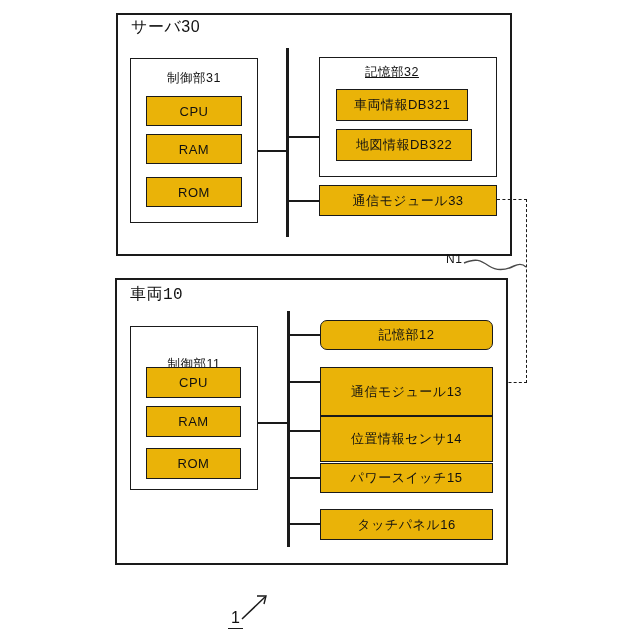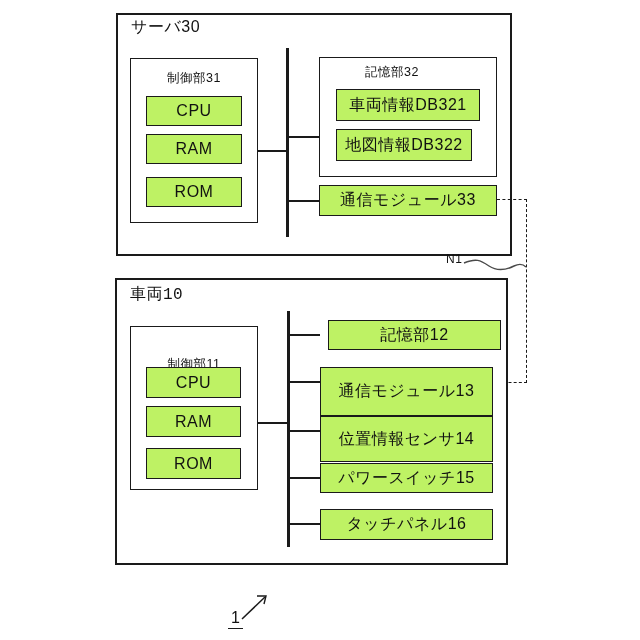--- a/index.html
+++ b/index.html
@@ -91,7 +91,7 @@
   <div class="abs hline" style="left:289px; top:200px; width:31px; height:2px;"></div>
 
   <div class="abs group-box" style="left:319px; top:57px; width:178px; height:120px;"></div>
-  <div class="abs group-label" style="left:319px; top:64px; width:146px;">記憶部32</div>
+  <div class="abs group-label" style="left:319px; top:64px; width:146px;text-decoration:underline;">記憶部32</div>
   <div class="abs small-box" style="left:336px; top:89px; width:144px; height:32px;">車両情報DB321</div>
   <div class="abs small-box" style="left:336px; top:129px; width:136px; height:32px;">地図情報DB322</div>
 

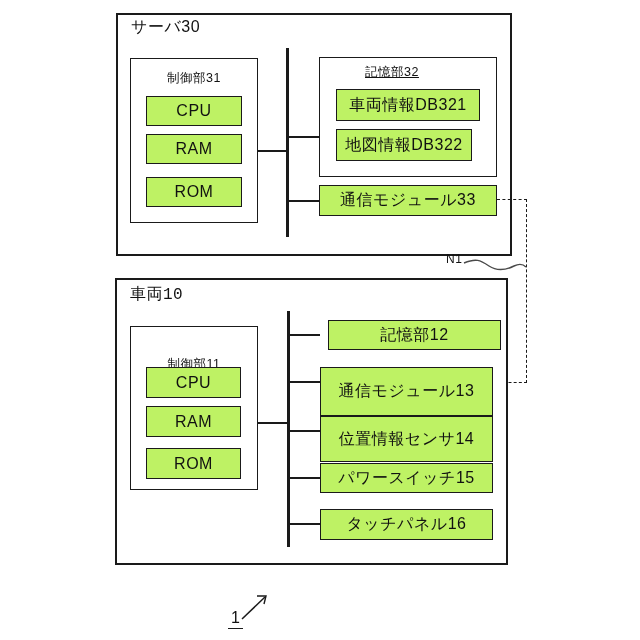--- a/index.html
+++ b/index.html
@@ -27,11 +27,11 @@
   }
   .small-box {
     border: 1.5px solid #1a1a1a;
-    background: #bef264;
+    background: #eab308;
     display: flex;
     align-items: center;
     justify-content: center;
-    font-size: 16px;
+    font-size: 13px;
     letter-spacing: 0.5px;
     white-space: nowrap;
   }

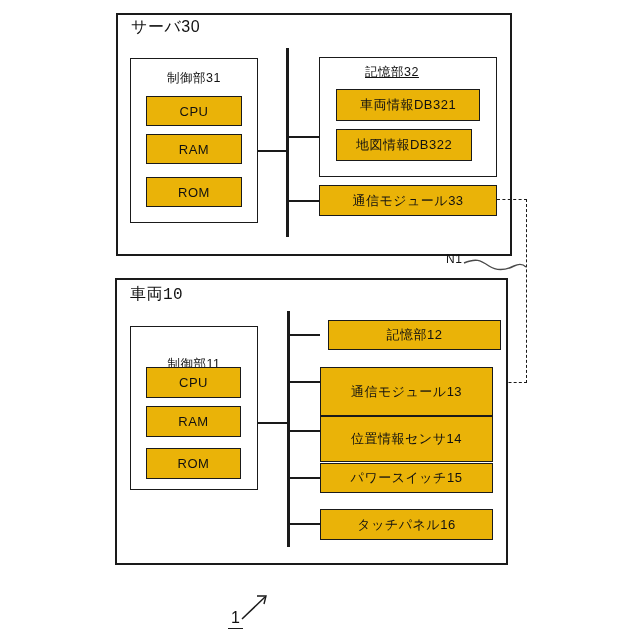--- a/index.html
+++ b/index.html
@@ -92,7 +92,7 @@
 
   <div class="abs group-box" style="left:319px; top:57px; width:178px; height:120px;"></div>
   <div class="abs group-label" style="left:319px; top:64px; width:146px;text-decoration:underline;">記憶部32</div>
-  <div class="abs small-box" style="left:336px; top:89px; width:144px; height:32px;">車両情報DB321</div>
+  <div class="abs small-box" style="left:336px; top:89px; width:132px; height:32px;">車両情報DB321</div>
   <div class="abs small-box" style="left:336px; top:129px; width:136px; height:32px;">地図情報DB322</div>
 
   <div class="abs small-box" style="left:319px; top:185px; width:178px; height:31px;">通信モジュール33</div>

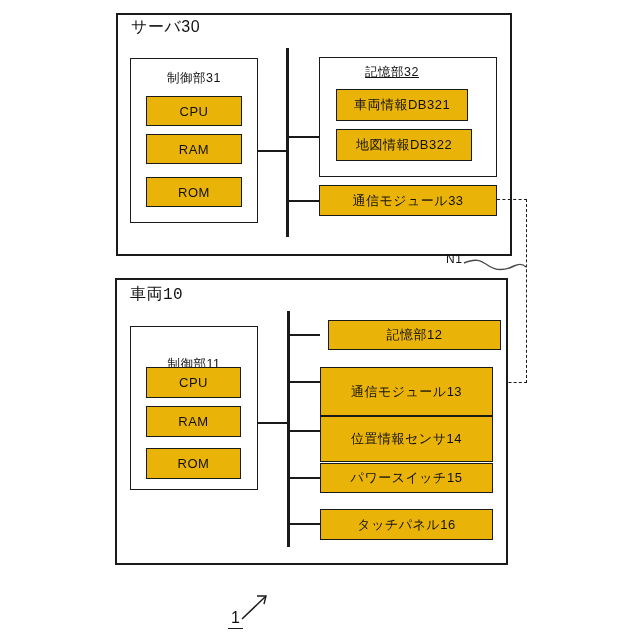--- a/index.html
+++ b/index.html
@@ -125,7 +125,7 @@
   <div class="abs hline" style="left:290px; top:477px; width:30px; height:2px;"></div>
   <div class="abs hline" style="left:290px; top:523px; width:30px; height:2px;"></div>
 
-  <div class="abs small-box" style="left:328px; top:320px; width:173px; height:30px;">記憶部12</div>
+  <div class="abs small-box" style="left:320px; top:320px; width:173px; height:30px;border-radius:7px;">記憶部12</div>
   <div class="abs small-box" style="left:320px; top:367px; width:173px; height:49px;">通信モジュール13</div>
   <div class="abs small-box" style="left:320px; top:416px; width:173px; height:46px;text-align:right;">位置情報センサ14</div>
   <div class="abs small-box" style="left:320px; top:463px; width:173px; height:30px;">パワースイッチ15</div>

